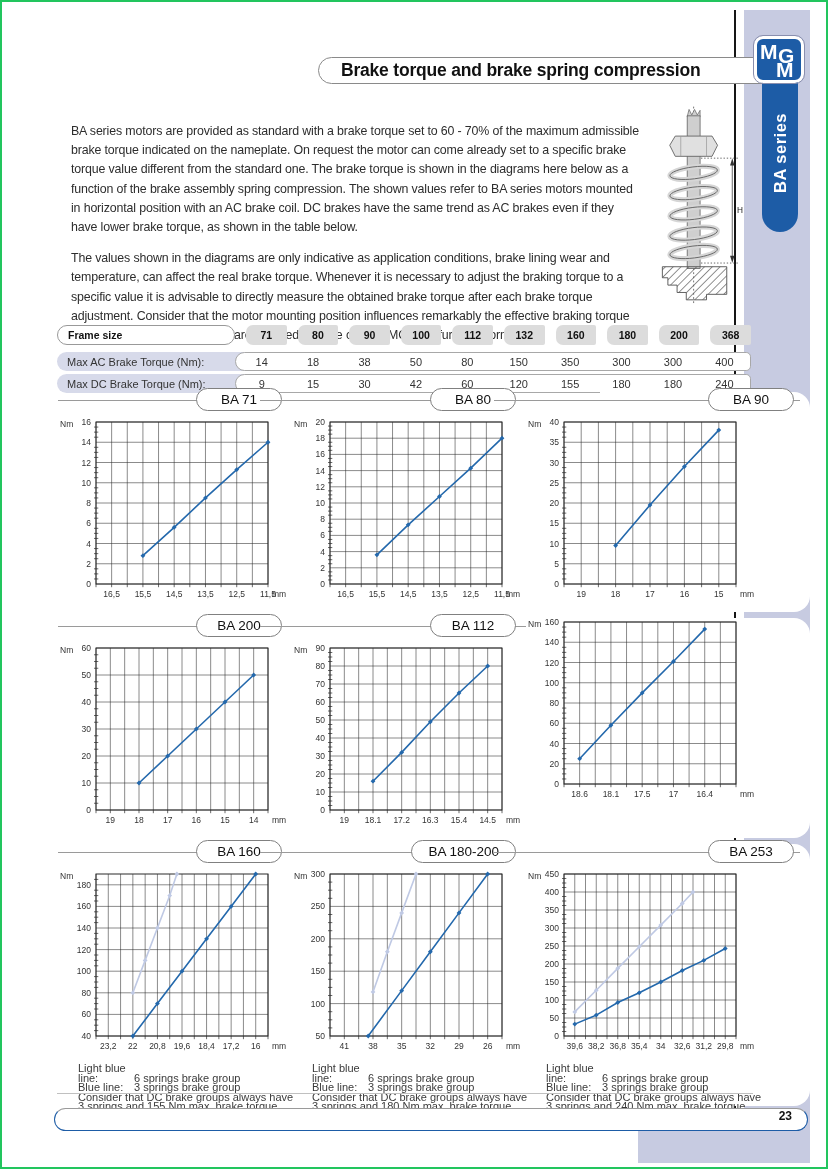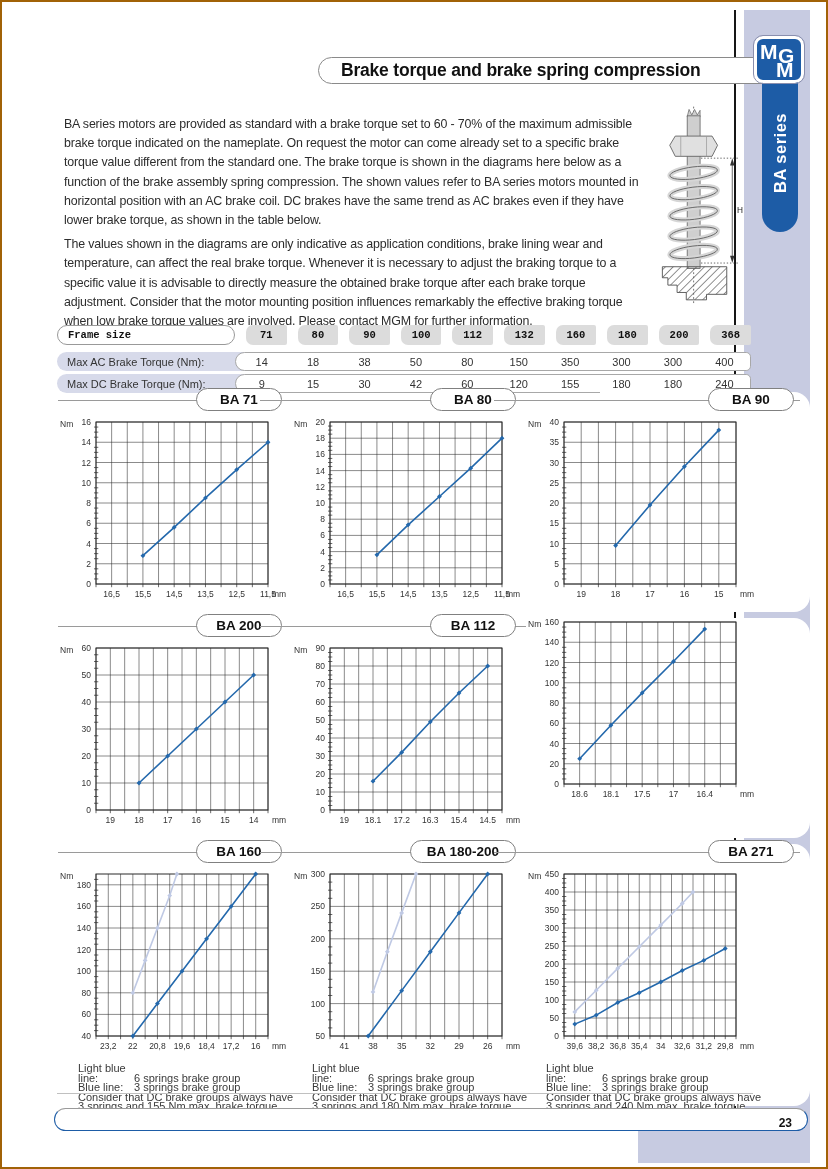--- a/index.html
+++ b/index.html
@@ -6,7 +6,7 @@
   * { box-sizing:border-box; }
   .page {
     position:relative; width:828px; height:1169px; background:#fff;
-    border:2px solid #a16207; overflow:hidden;
+    border:2px solid #22c55e; overflow:hidden;
     font-family:"Liberation Sans", sans-serif; color:#222;
   }
   

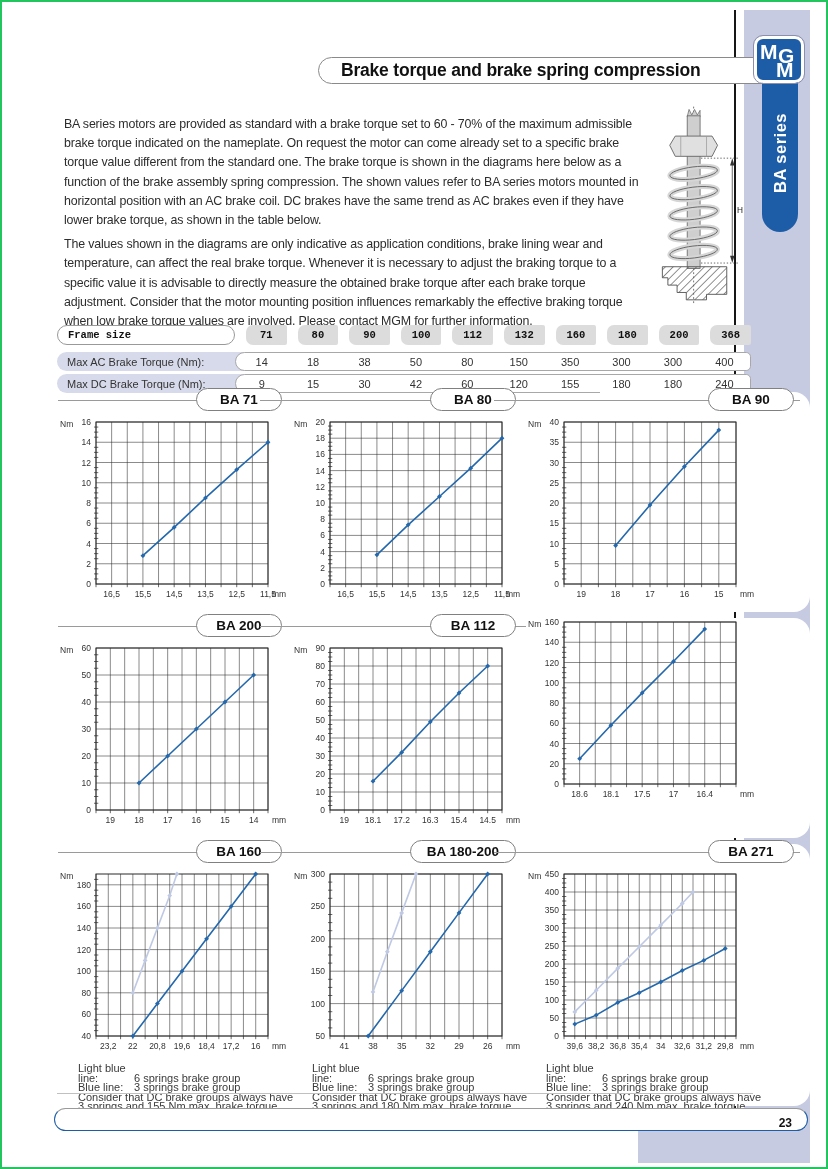--- a/index.html
+++ b/index.html
@@ -36,7 +36,7 @@
   
   .intro { position:absolute; left:57px; top:108px; width:594px; font-size:12.4px; line-height:19.2px;
     letter-spacing:-0.15px; color:#2d2d2d; z-index:2; }
-  .intro p { margin:5px; }
+  .intro p { margin:12px; }
 
   
   .fig { position:absolute; left:653px; top:98px; width:92px; height:212px; z-index:2; }

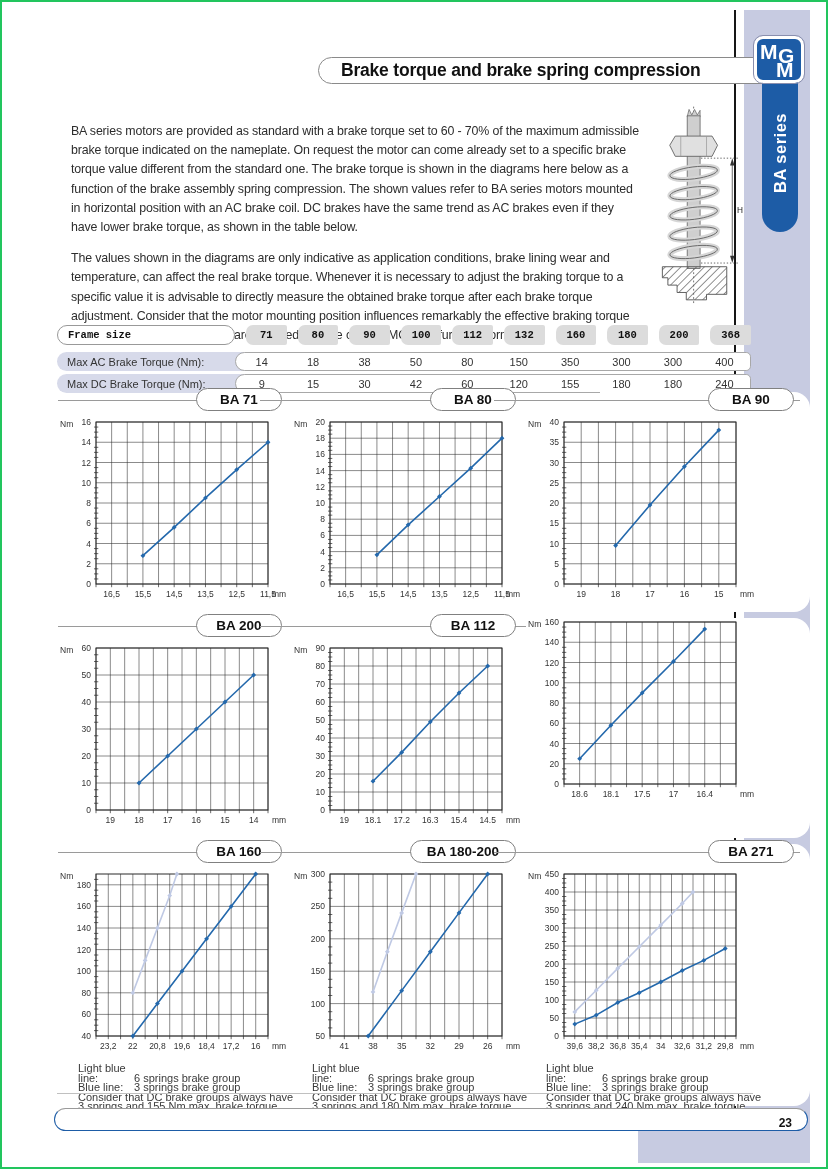--- a/index.html
+++ b/index.html
@@ -43,7 +43,7 @@
 
   
   .tbl { position:absolute; left:55px; top:323px; width:694px; z-index:2; font-size:11px; }
-  .tbl-head { display:flex; height:20px; margin-bottom:7px;font-family:Liberation Mono, monospace; }
+  .tbl-head { display:flex; height:20px; margin-bottom:7px; }
   .tbl-head-label { width:178px; border:1px solid #999; border-radius:10px; background:#fff;
     display:flex; align-items:center; padding-left:10px; font-weight:bold; font-size:10.5px; color:#111; }
   .tbl-head-cells { flex:1; display:flex; }

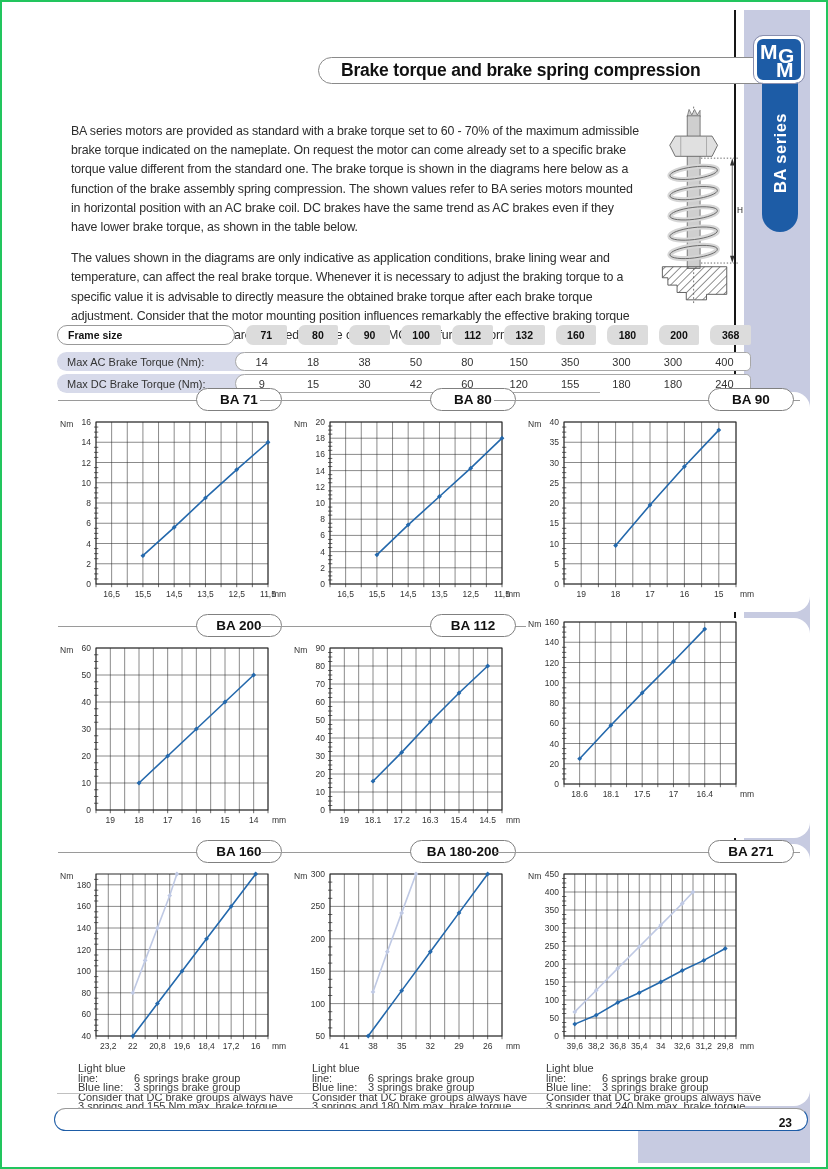--- a/index.html
+++ b/index.html
@@ -67,7 +67,7 @@
   .c3 .chart-rule { right:-46px; }
   .chart-pill { position:absolute; right:4px; top:0; height:23px; min-width:86px; padding:0 16px;
     background:#fff; border:1.3px solid #808080; border-radius:12px; display:flex; align-items:center;
-    justify-content:center; font-weight:bold; font-size:13.5px; color:#111; }
+    justify-content:center; font-weight:normal; font-size:13.5px; color:#111; }
   .c3 .chart-pill { right:-40px; }
   .chart-svg { position:relative; z-index:1; display:block; }
   .chart-svg text { font-family:"Liberation Sans", sans-serif; font-size:8.5px; fill:#333; }

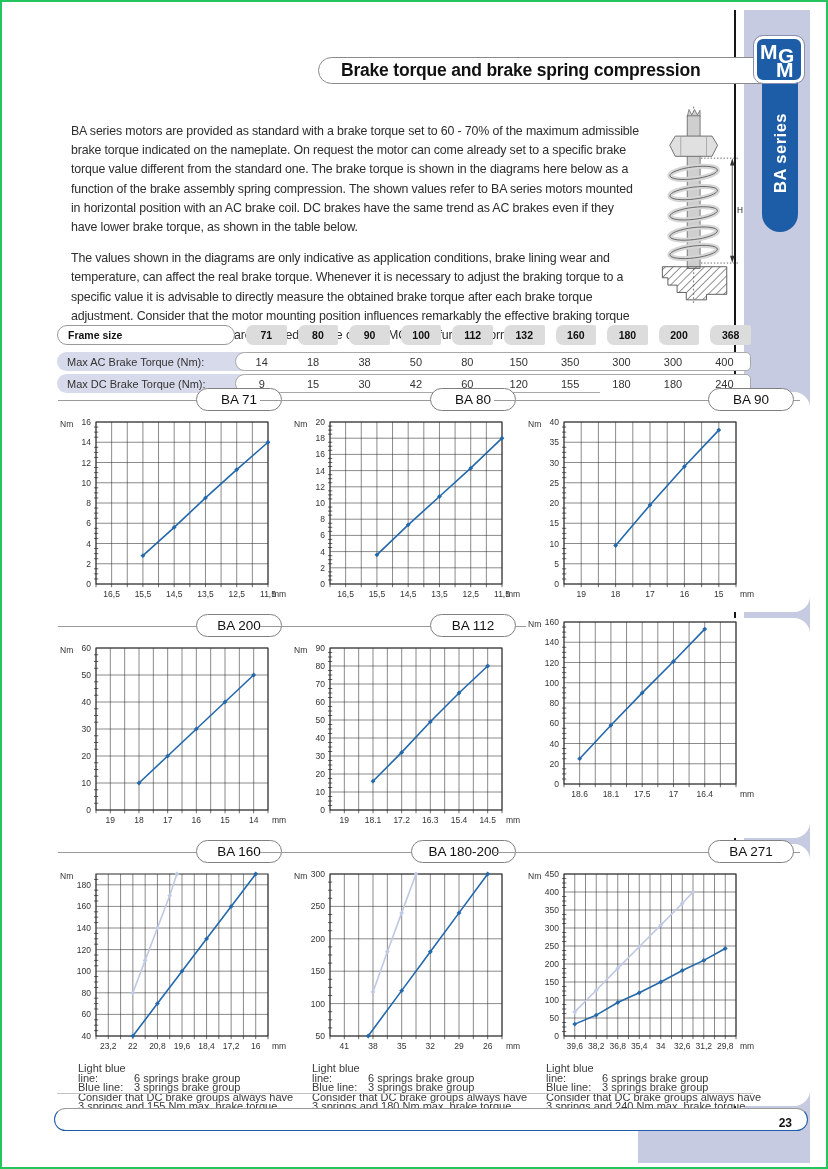--- a/index.html
+++ b/index.html
@@ -926,7 +926,7 @@
         <div class="col3-panel"></div>
         <div class="chart-titlebar">
           <div class="chart-rule"></div>
-          <div class="chart-pill">BA 271</div>
+          <div class="chart-pill">BA 253</div>
         </div>
         <svg class="chart-svg" width="234" height="196" viewBox="0 0 234 196">
           <line x1="44" y1="8" x2="44" y2="170" stroke="#2a2a2a" stroke-width="0.55"></line>

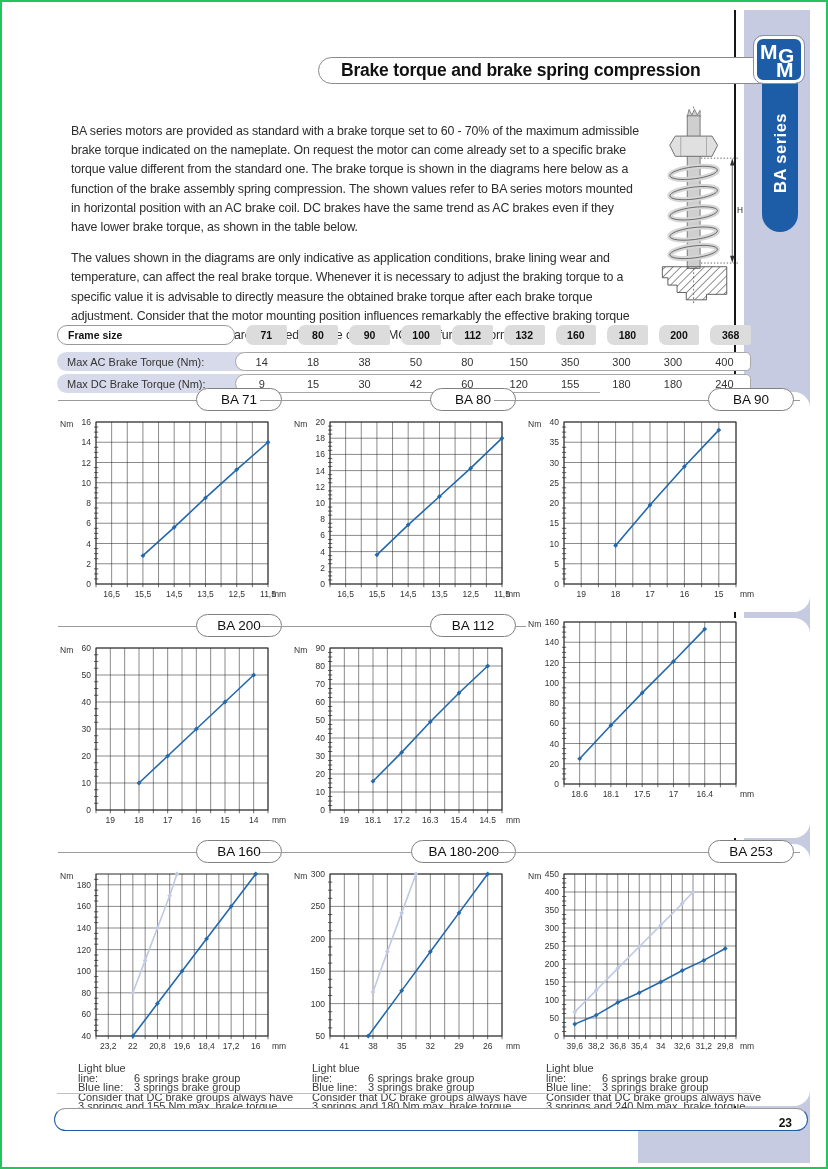--- a/index.html
+++ b/index.html
@@ -79,7 +79,7 @@
   .content-rule { position:absolute; left:55px; width:696px; top:1091px; height:1px; background:#c0c0c0; z-index:2; }
   .footer-pill { position:absolute; left:52px; top:1106px; width:754px; height:23px; background:#fff;
     border:1.6px solid #1d5ca6; border-top-color:#9a9a9a; border-radius:12px; z-index:3;
-    display:flex; align-items:flex-end; justify-content:flex-end; padding-right:15px;
+    display:flex; align-items:flex-start; justify-content:flex-end; padding-right:15px;
     font-weight:bold; font-size:12px; color:#111; }
 </style>
 </head>

